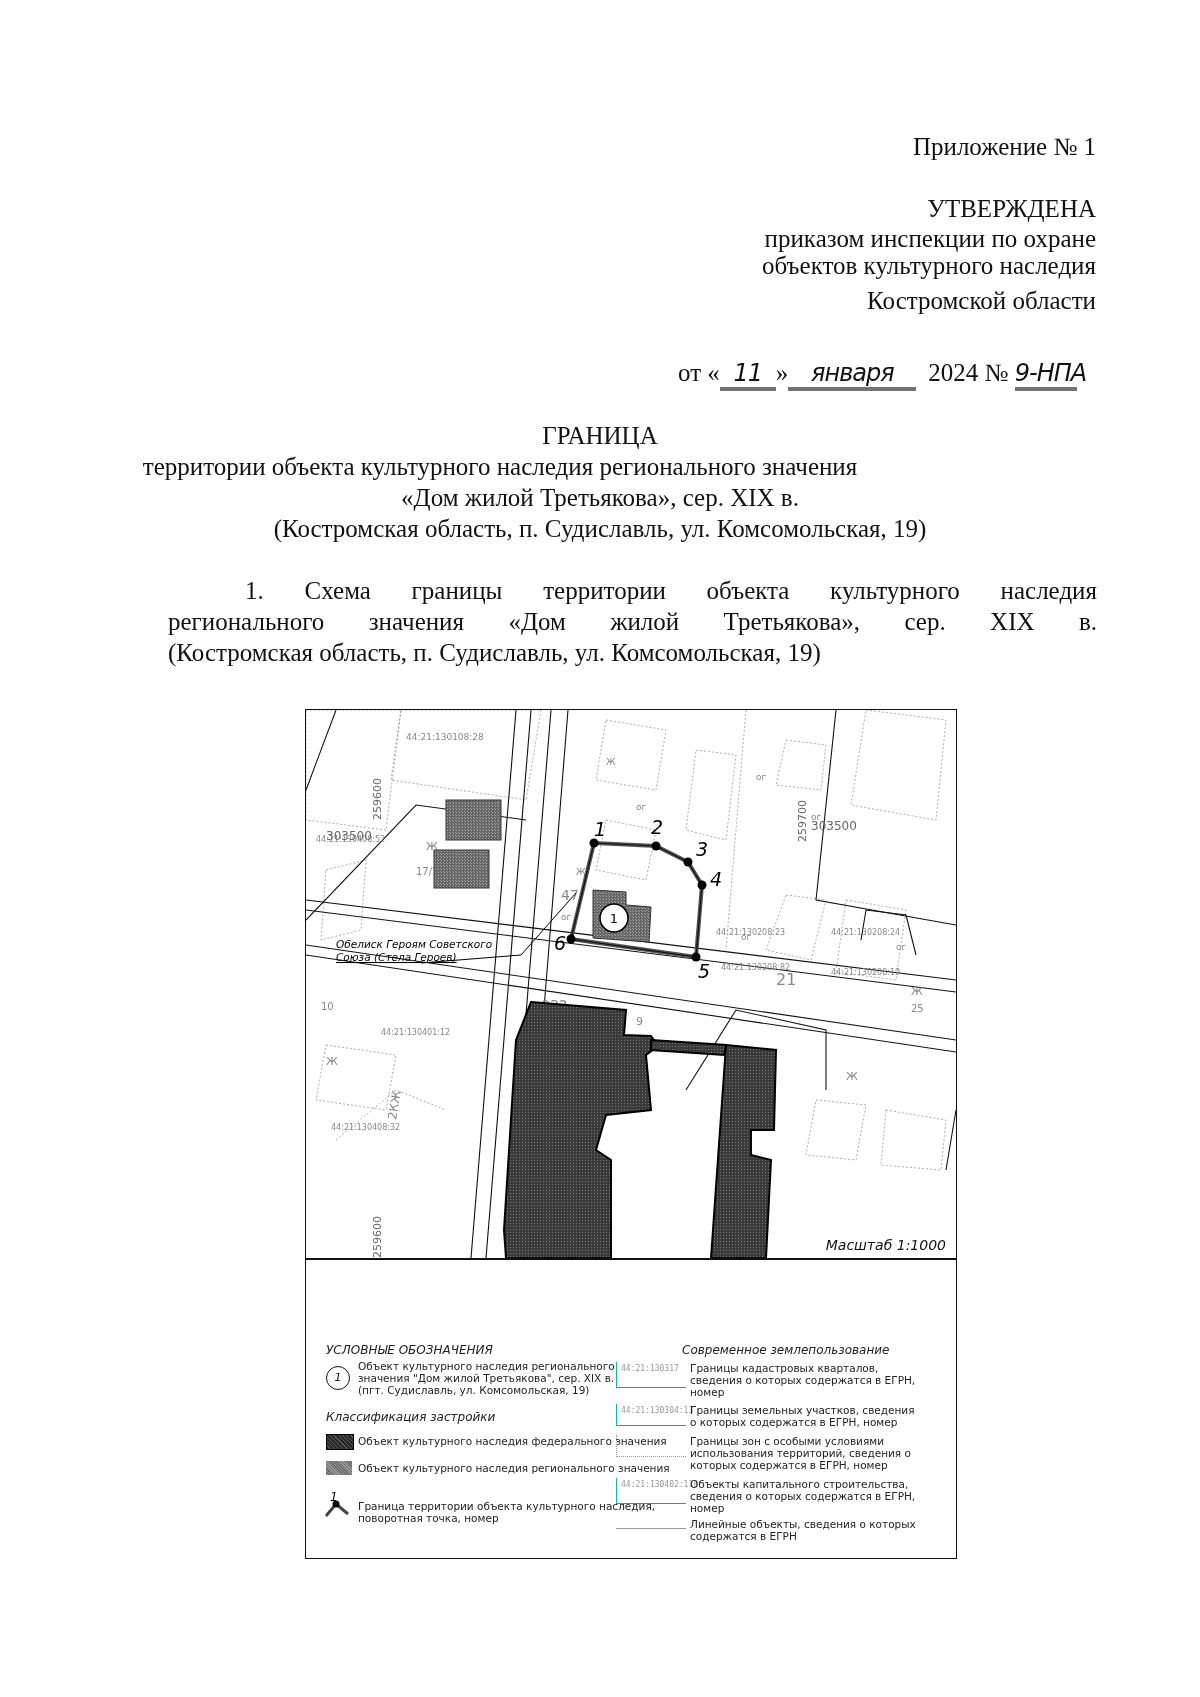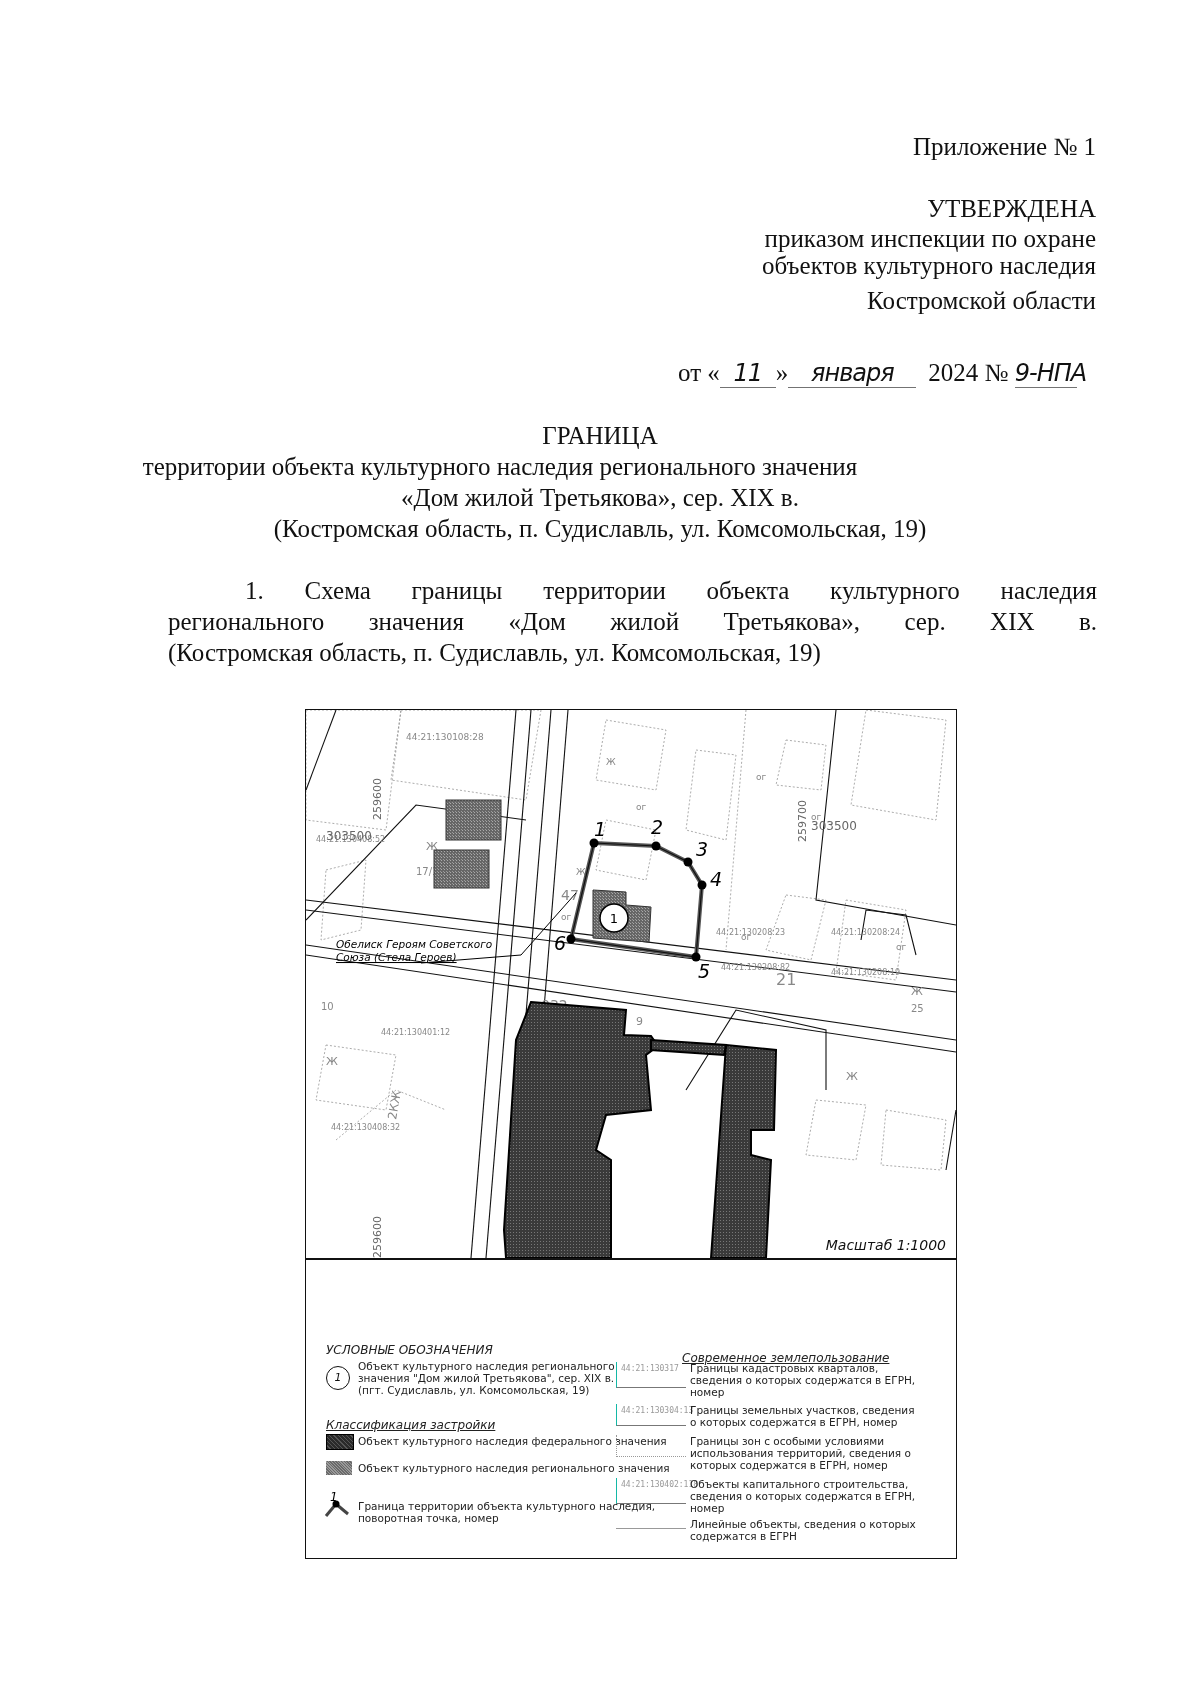--- a/index.html
+++ b/index.html
@@ -9,7 +9,7 @@
   .c{text-align:center;}
   .t{font-size:25px;line-height:31px;white-space:nowrap;}
   .hand{font-family:"DejaVu Sans",sans-serif;font-style:italic;font-size:24px;letter-spacing:-1px;}
-  .uline{display:inline-block;border-bottom:1px solid #737373;text-align:center;line-height:28px;margin-top:43px;}
+  .uline{display:inline-block;border-bottom:4px solid #737373;text-align:center;line-height:28px;margin-top:43px;}
   .para{font-size:25px;line-height:31px;text-align:justify;text-align-last:justify;}
   .mapbox{left:305px;top:709px;width:650px;height:848px;border:1.6px solid #111;background:#fff;}
   .legend{font-family:"DejaVu Sans",sans-serif;font-size:10.5px;line-height:12px;color:#222;}

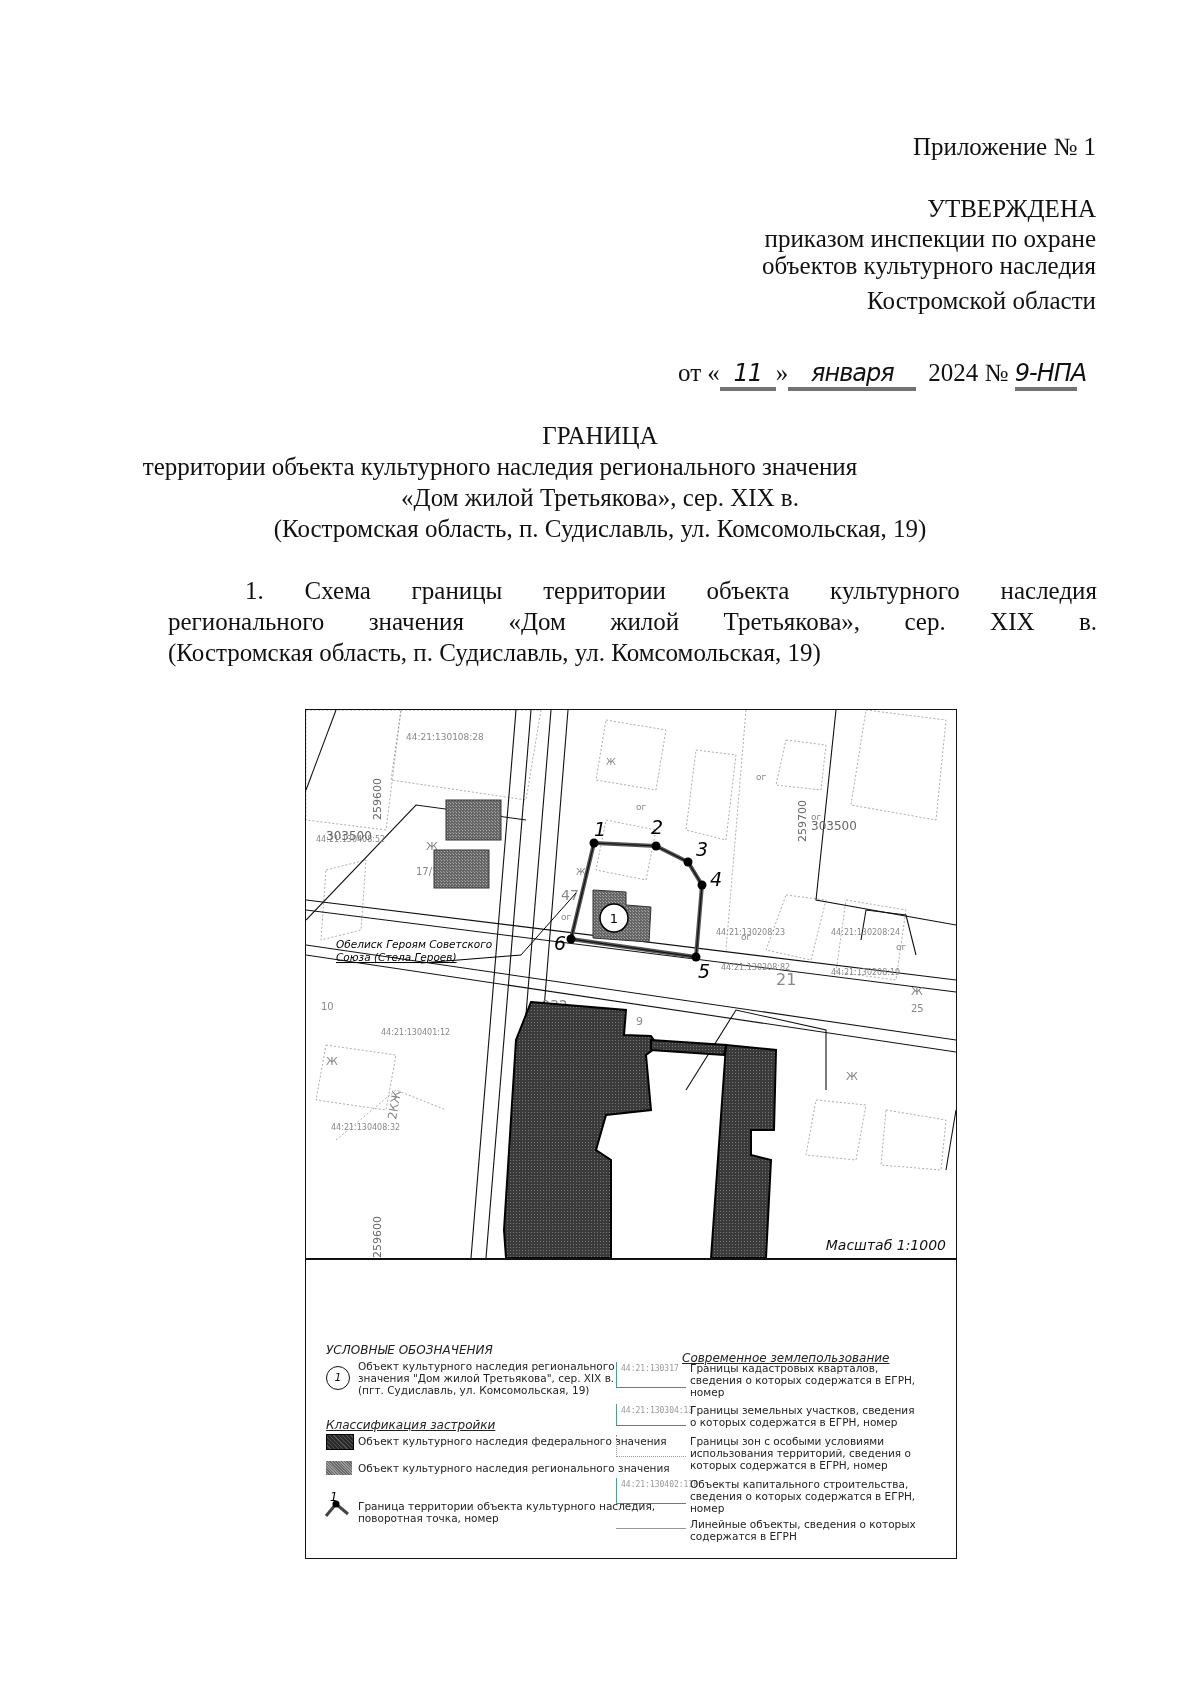--- a/index.html
+++ b/index.html
@@ -14,7 +14,7 @@
   .mapbox{left:305px;top:709px;width:650px;height:848px;border:1.6px solid #111;background:#fff;}
   .legend{font-family:"DejaVu Sans",sans-serif;font-size:10.5px;line-height:12px;color:#222;}
   .lh{font-family:"DejaVu Sans",sans-serif;font-style:italic;font-size:12px;color:#222;}
-  .ul{text-decoration:underline;margin-top:8px;}
+  .ul{}
   .swatch-fed{background:repeating-linear-gradient(45deg,#2a2a2a 0 2px,#555 2px 3px);border:1px solid #000;}
   .swatch-reg{background:repeating-linear-gradient(45deg,#6a6a6a 0 1px,#9a9a9a 1px 2px);}
   .lbox{border-left:1px solid #14b8a6;border-bottom:1px solid #777;font-family:"DejaVu Sans Mono",monospace;font-size:8px;color:#999;padding:2px 0 6px 4px;box-sizing:border-box;}

